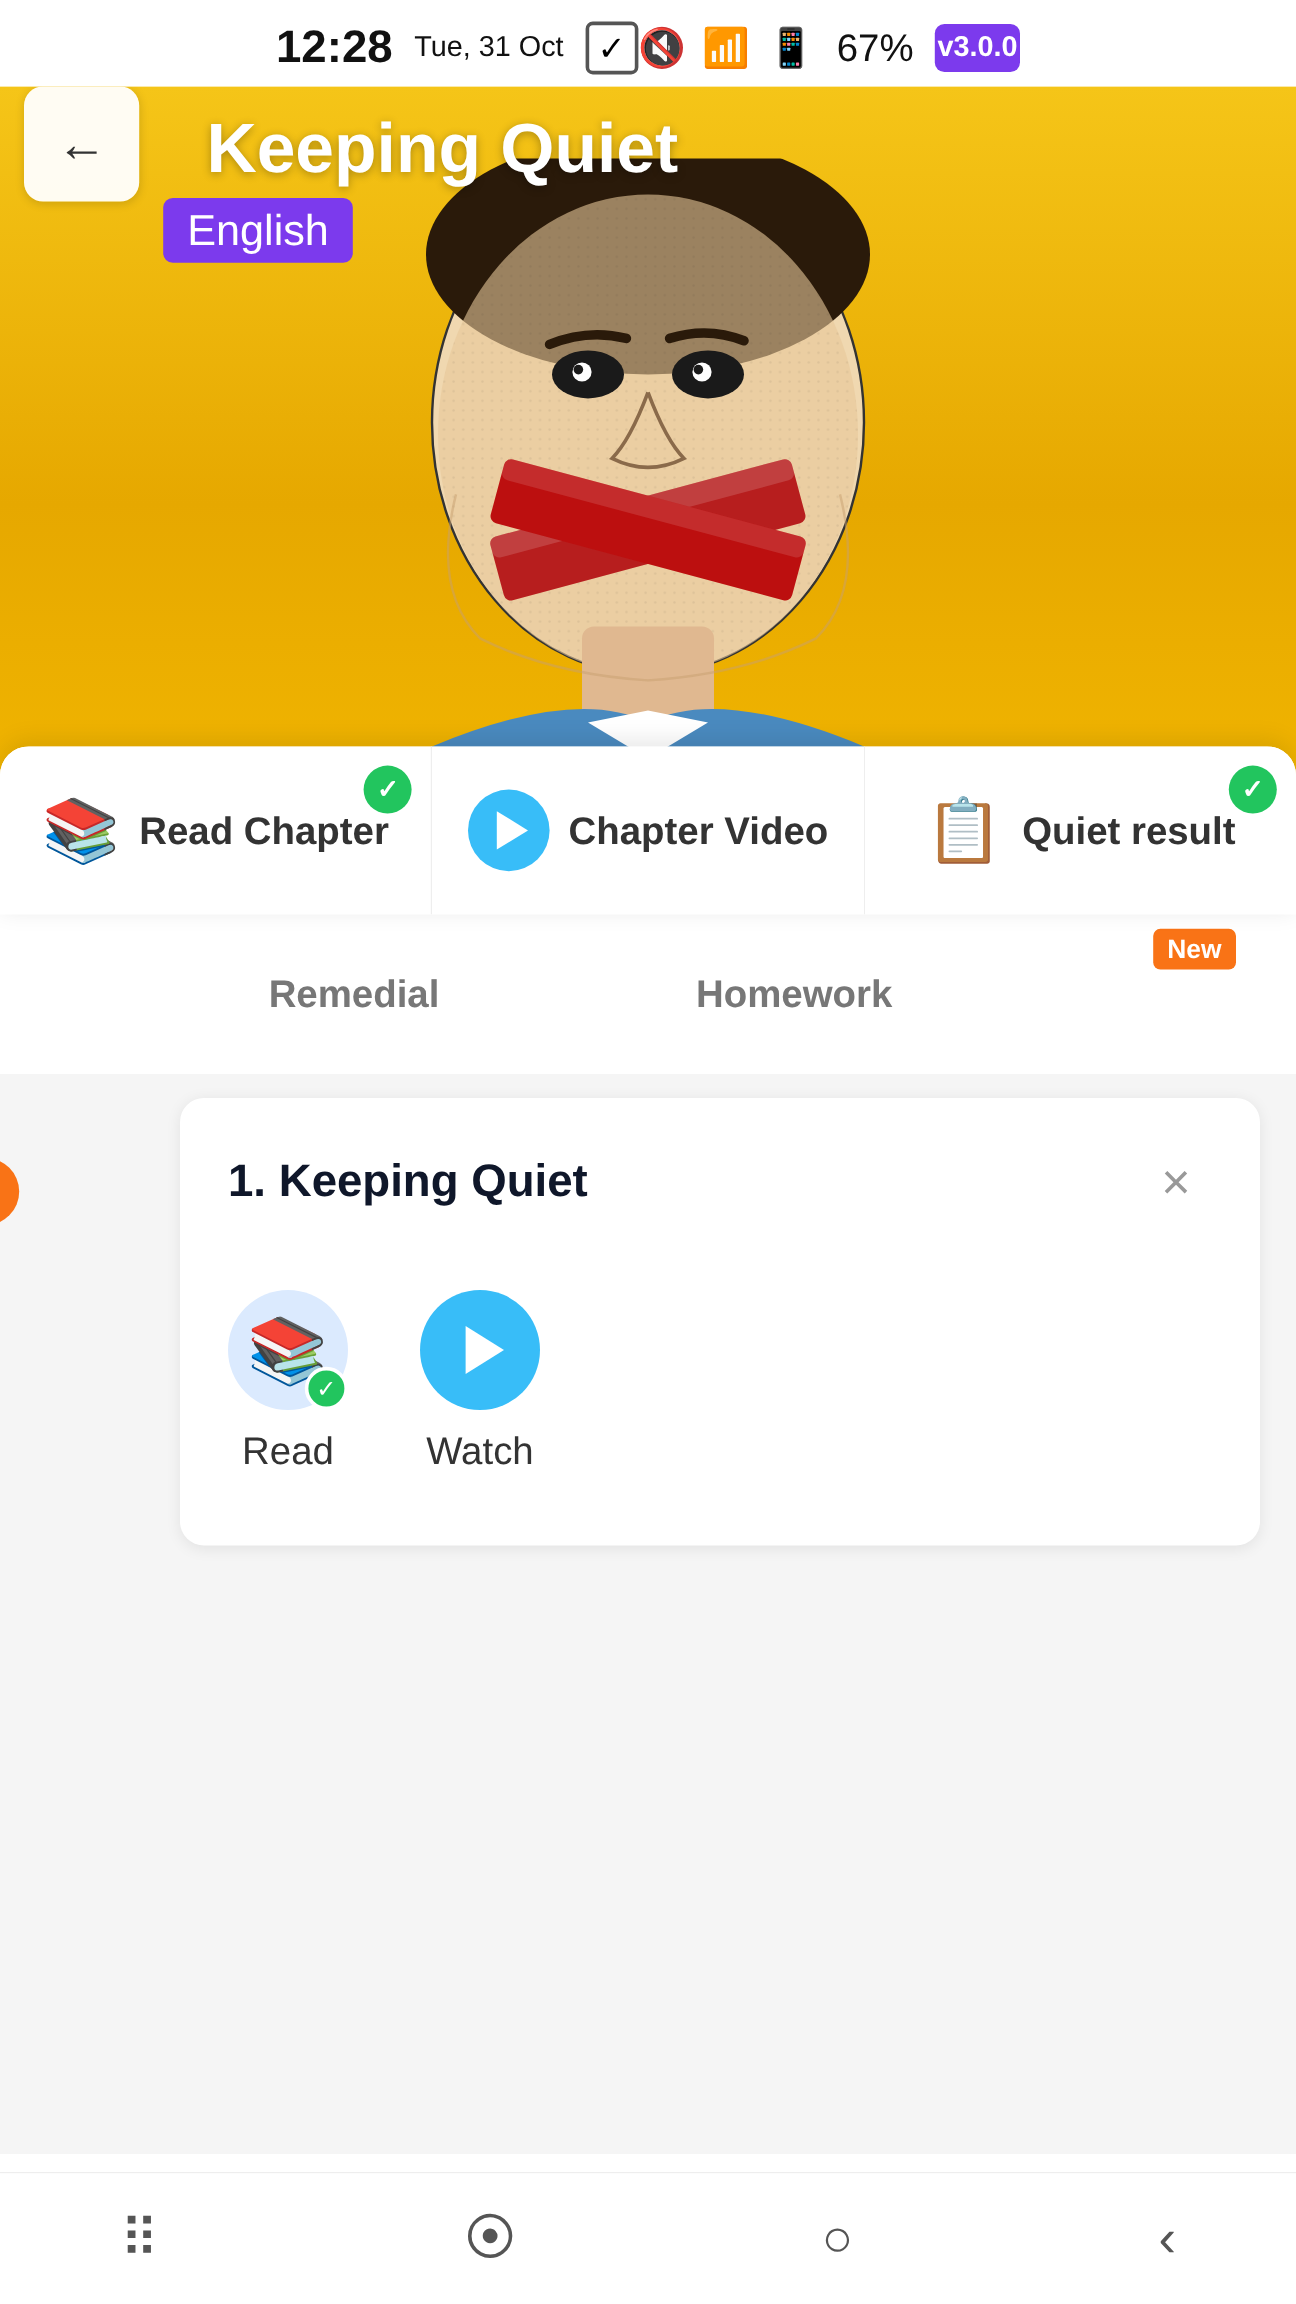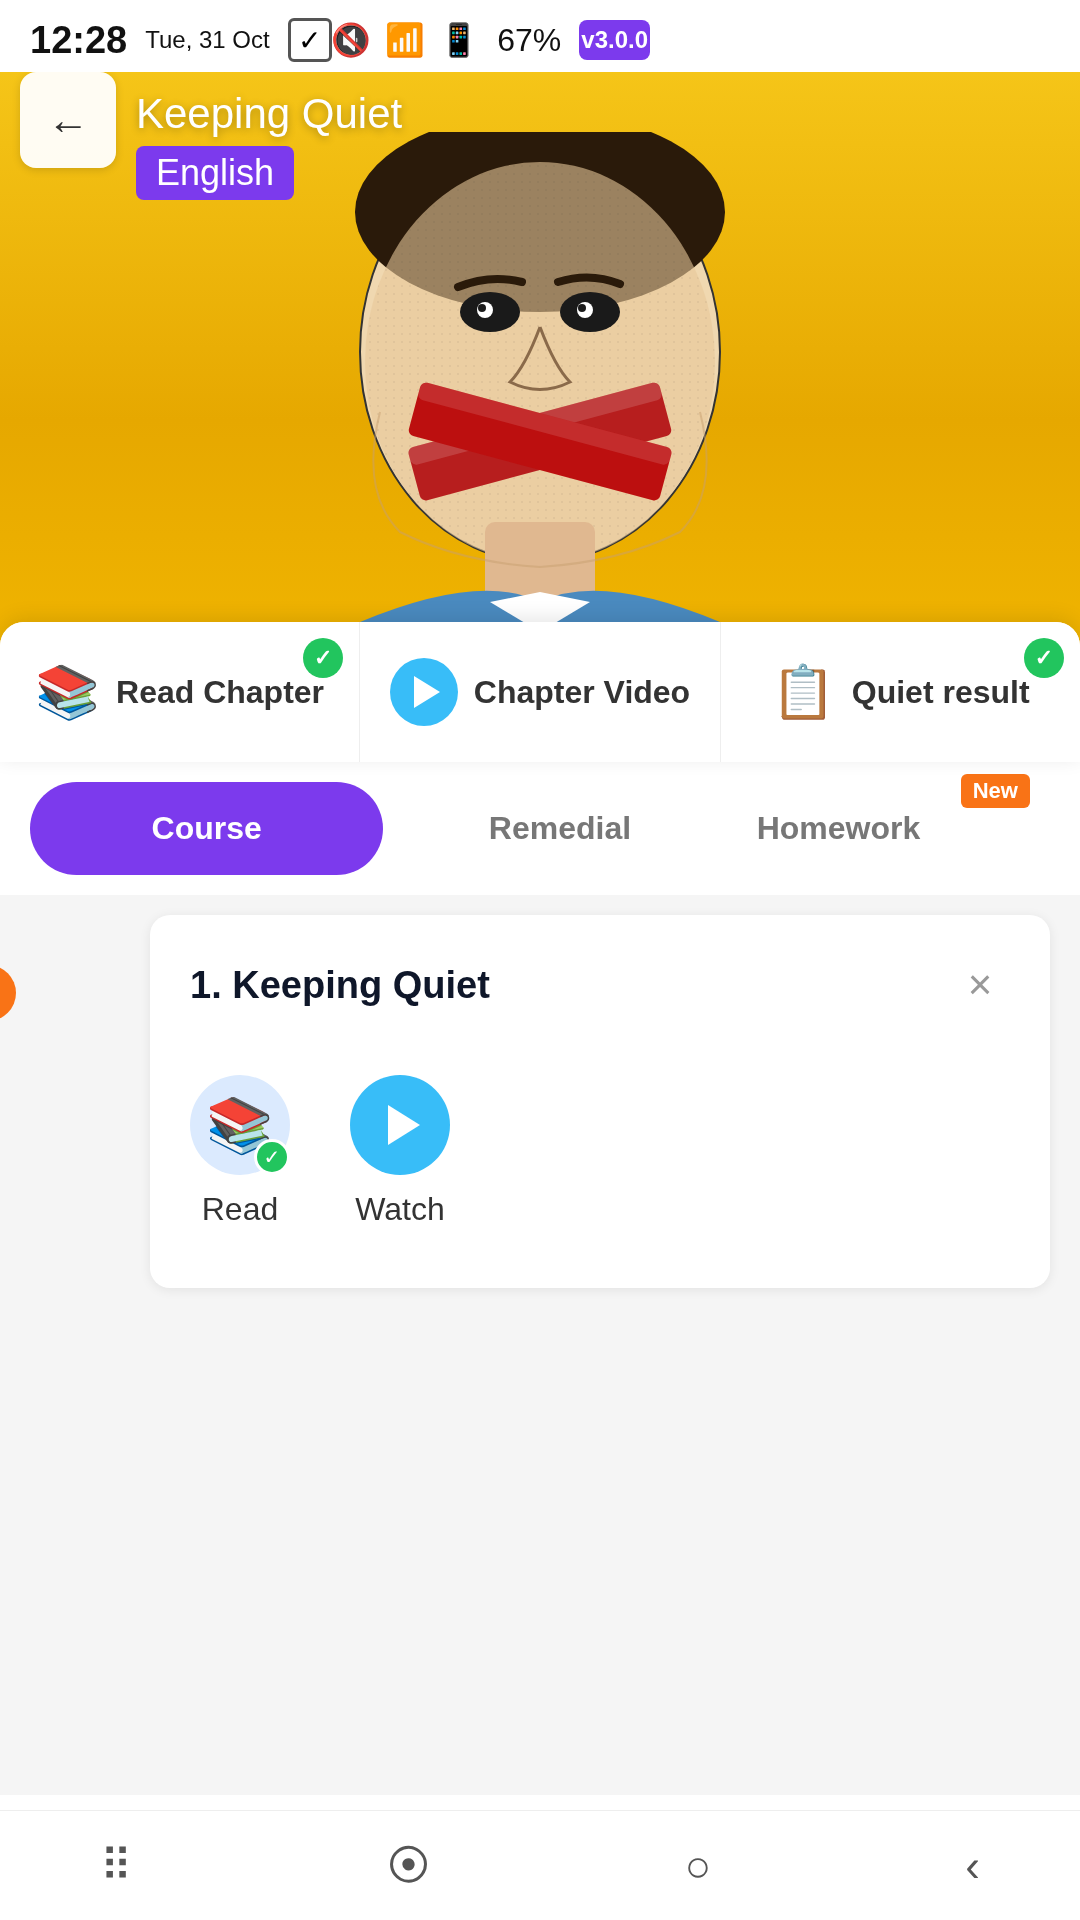--- a/index.html
+++ b/index.html
@@ -16,7 +16,7 @@
     
     .status-bar {
       display: flex;
-      justify-content: flex-start;
+      justify-content: center;
       align-items: center;
       padding: 18px 30px 10px;
       background: #fff;

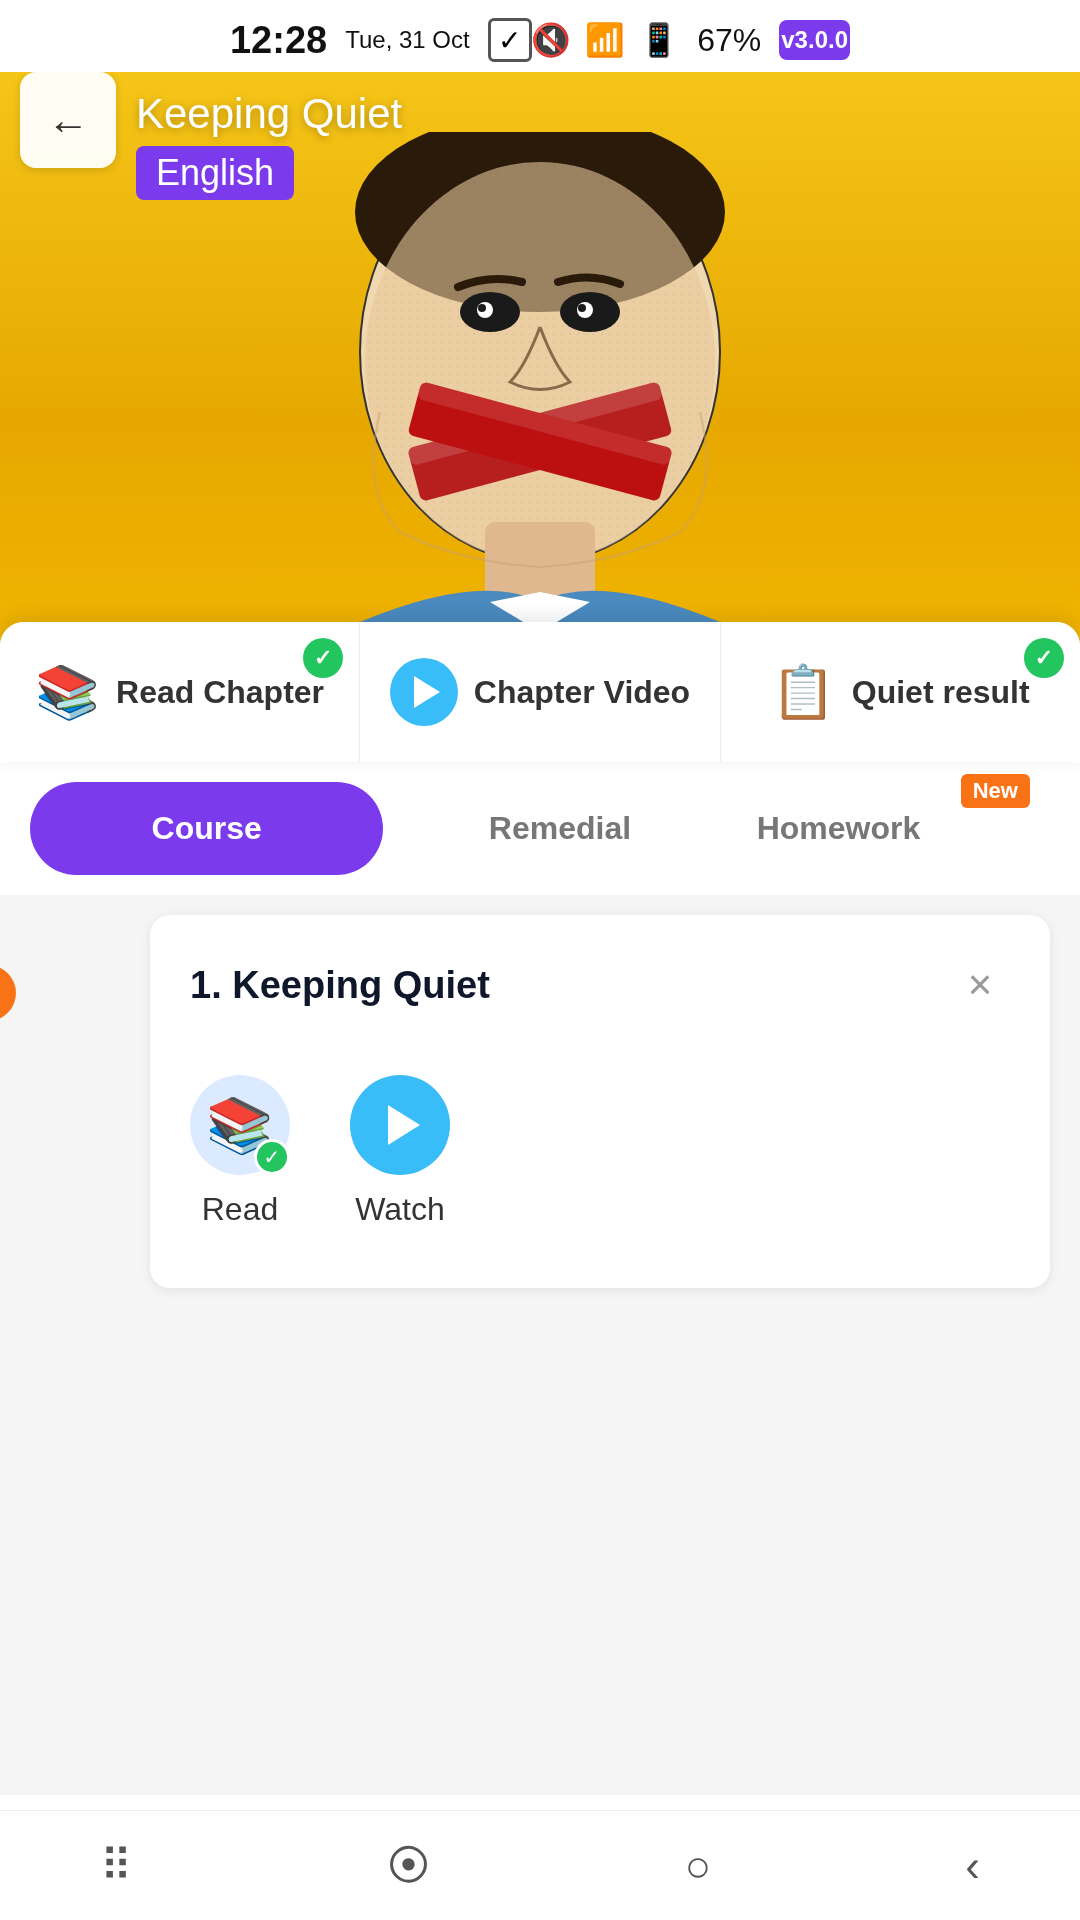--- a/index.html
+++ b/index.html
@@ -117,10 +117,11 @@
       z-index: 50;
     }
     .page-title {
-      font-size: 42px;
-      font-weight: 400;
+      font-size: 58px;
+      font-weight: 700;
       color: #fff;
       text-shadow: 0 2px 8px rgba(0,0,0,0.3);
+      margin-left: 36px;
     }
     .language-badge {
       display: inline-block;

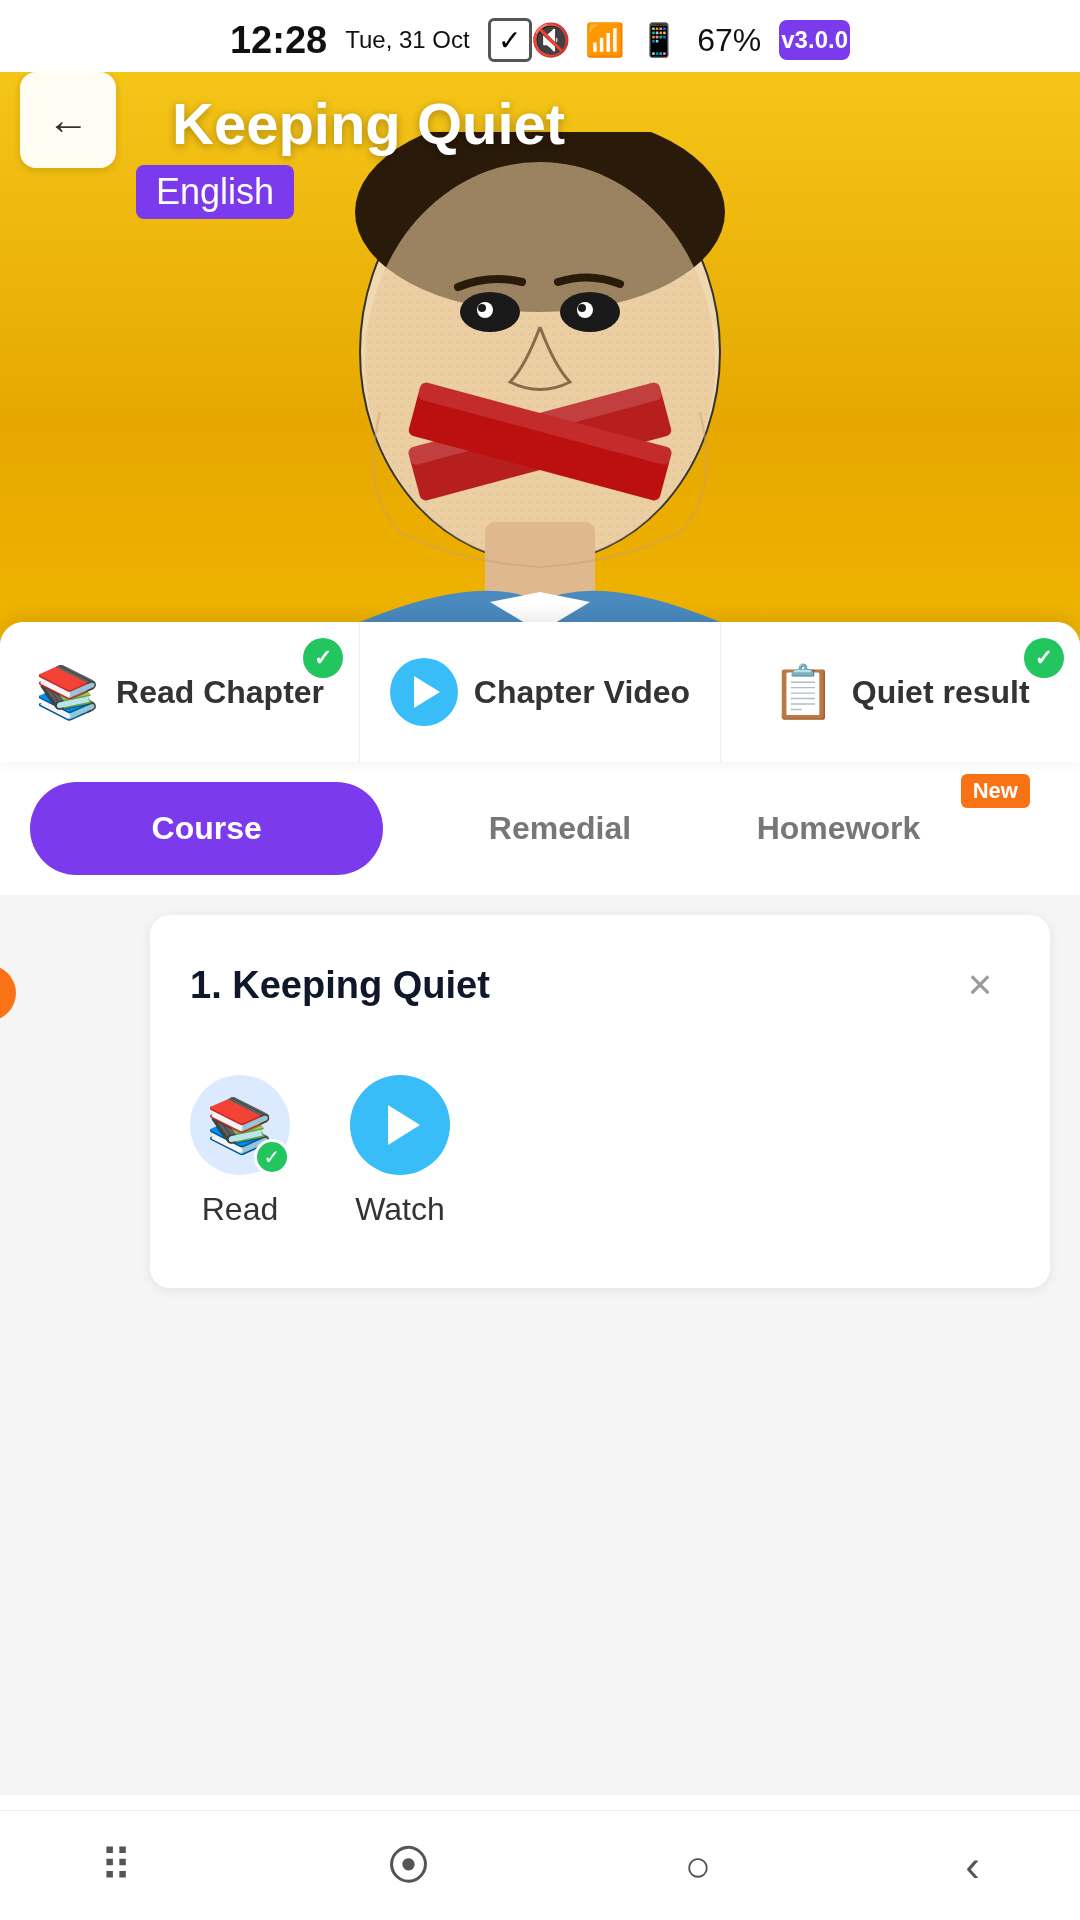--- a/index.html
+++ b/index.html
@@ -489,7 +489,6 @@
 </div>
 
 <div class="tabs-row">
-  <button class="tab-btn active">Course</button>
   <button class="tab-btn">Remedial</button>
   <div class="tab-new-wrapper">
     <button class="tab-btn">Homework</button>

